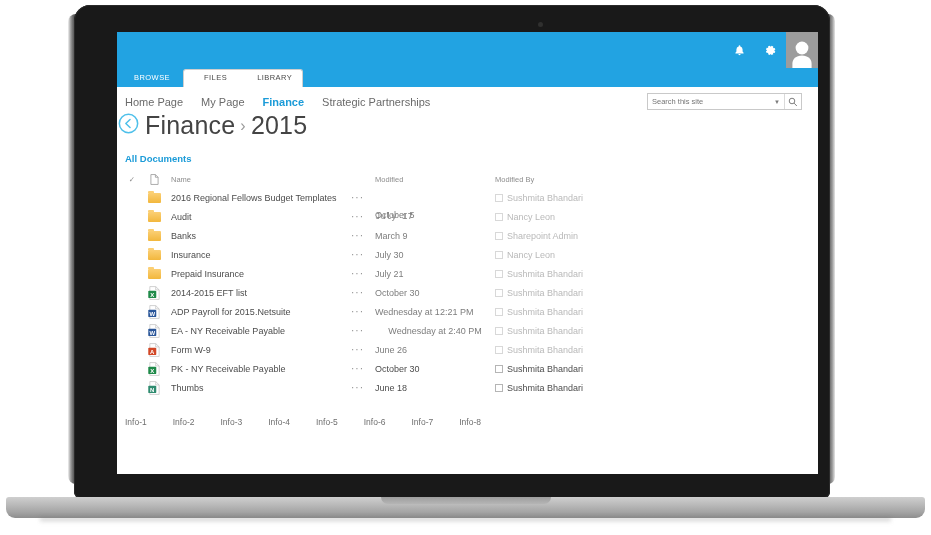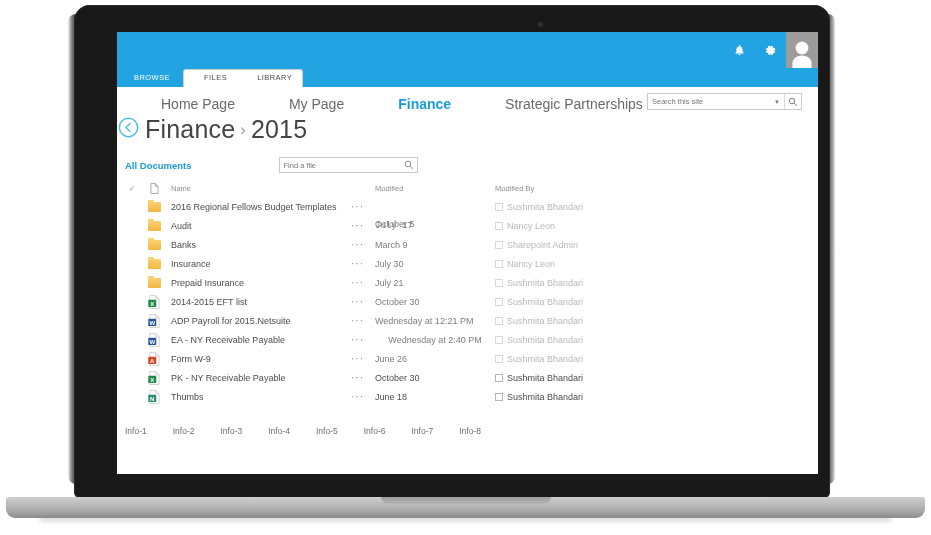--- a/index.html
+++ b/index.html
@@ -195,11 +195,10 @@
     gap: 18px;
   }
   .topnav a {
-    font-size: 14px;
+    font-size: 11px;
     color: #6a6a6a;
     text-decoration: none;
     cursor: pointer;
-    margin-left: 36px;
   }
   .topnav a.active { color: #1b9bd8; font-weight: bold; }
 

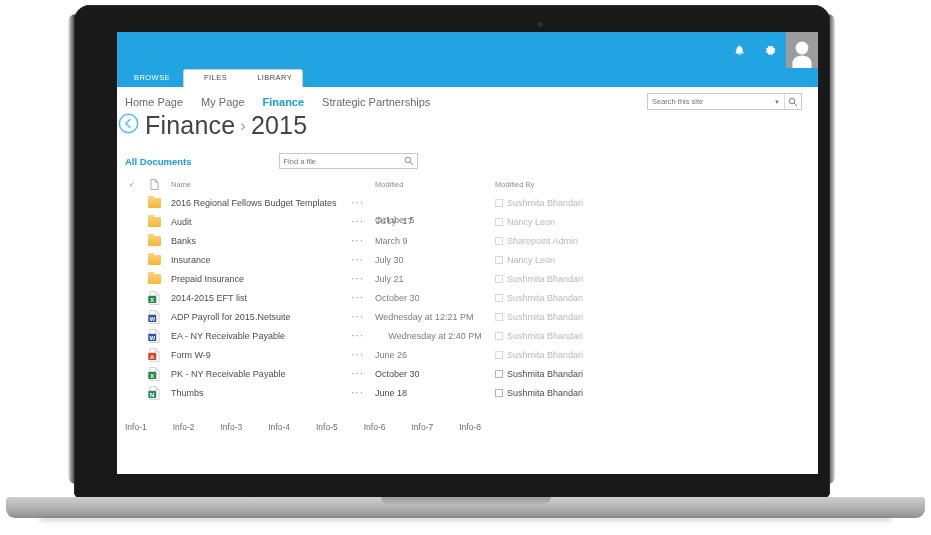--- a/index.html
+++ b/index.html
@@ -435,15 +435,6 @@
 
       <div class="viewbar">
         <span class="viewlink">All Documents</span>
-        <div class="findfile">
-          <input type="text" placeholder="Find a file" style="">
-          <span class="ff-mag">
-            <svg width="10" height="10" viewBox="0 0 14 14">
-                <circle cx="5.6" cy="5.6" r="3.9" fill="none" stroke="#6d6d6d" stroke-width="1.1"></circle>
-                <line x1="8.6" y1="8.6" x2="12.4" y2="12.6" stroke="#6d6d6d" stroke-width="1.1"></line>
-              </svg>
-          </span>
-        </div>
       </div>
 
       <div class="doclist">

